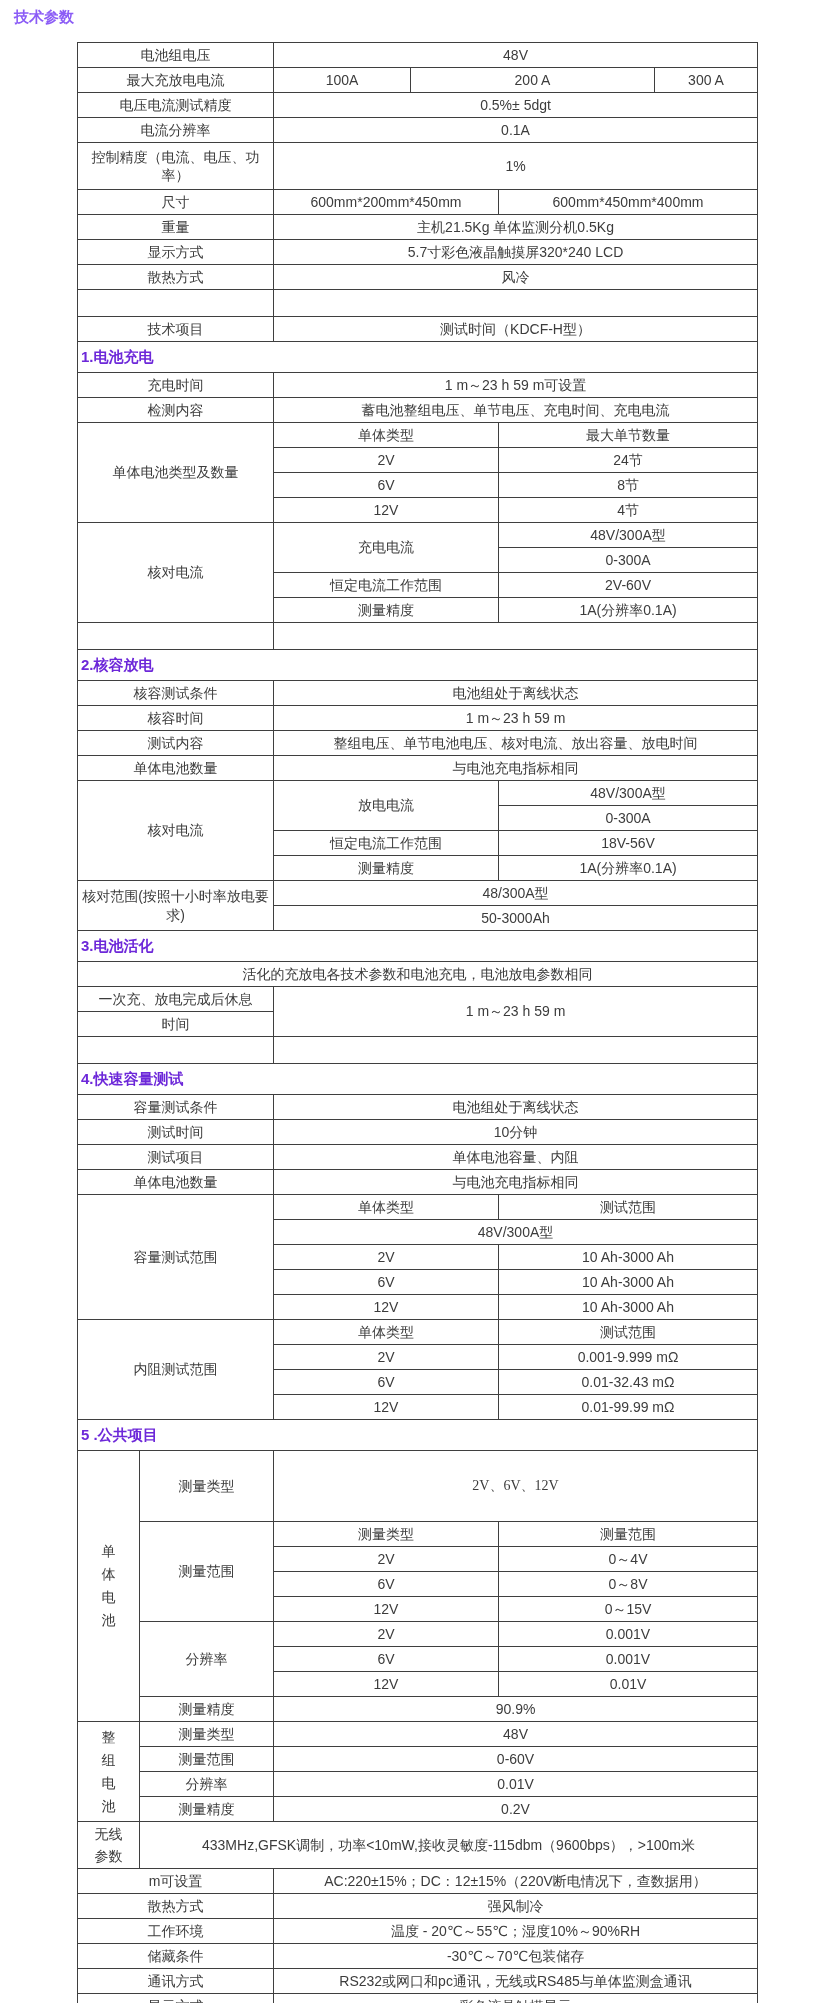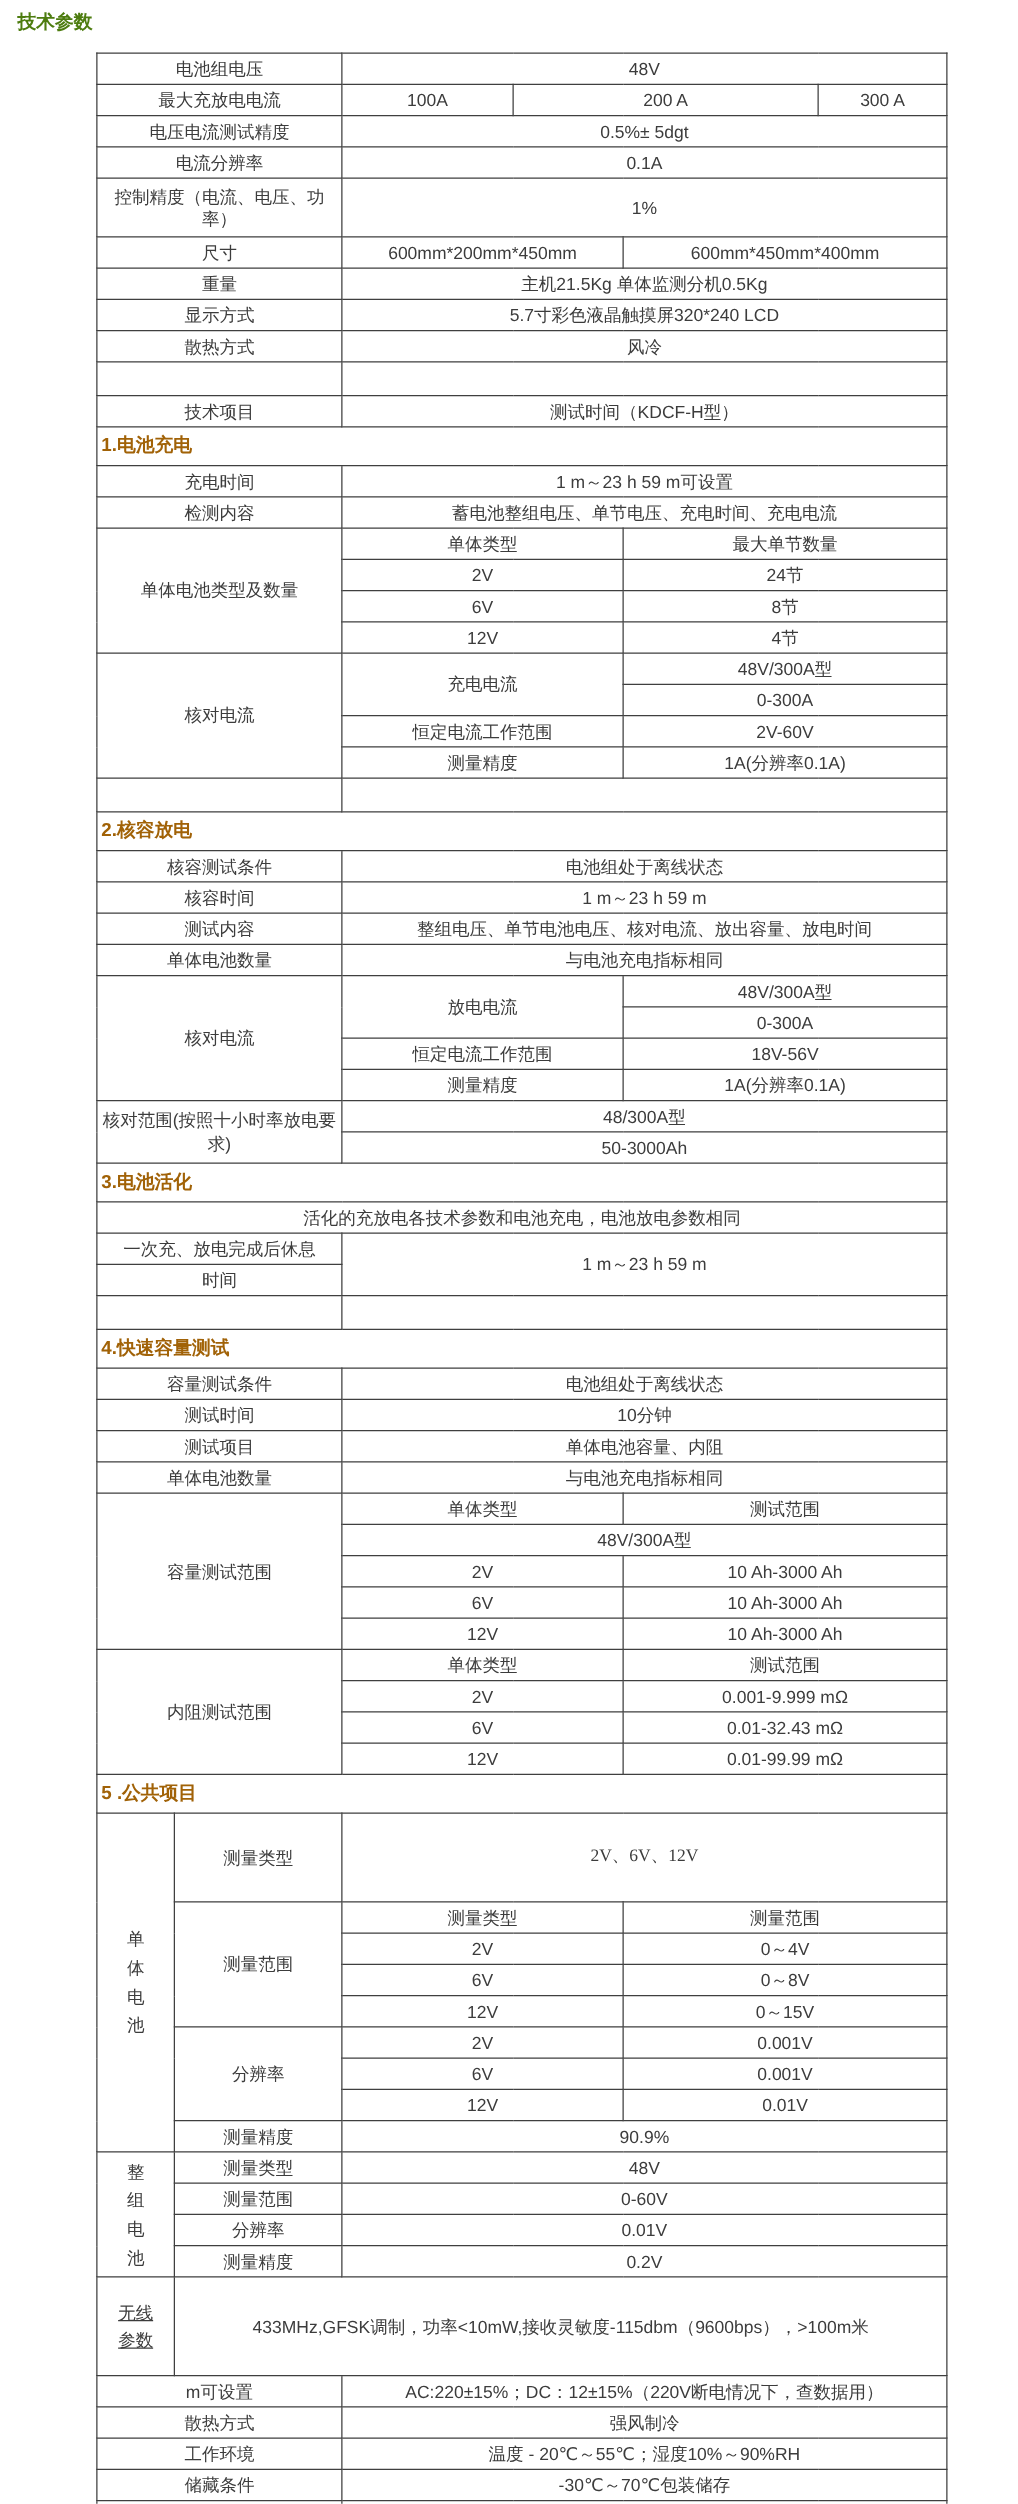--- a/index.html
+++ b/index.html
@@ -13,7 +13,7 @@
   }
   .page-title{
     position:absolute;left:14px;top:8px;
-    font-size:15px;font-weight:bold;color:#4d7c0f;
+    font-size:15px;font-weight:bold;color:#8b5cf6;
   }
   table.spec{
     position:absolute;left:77px;top:42px;

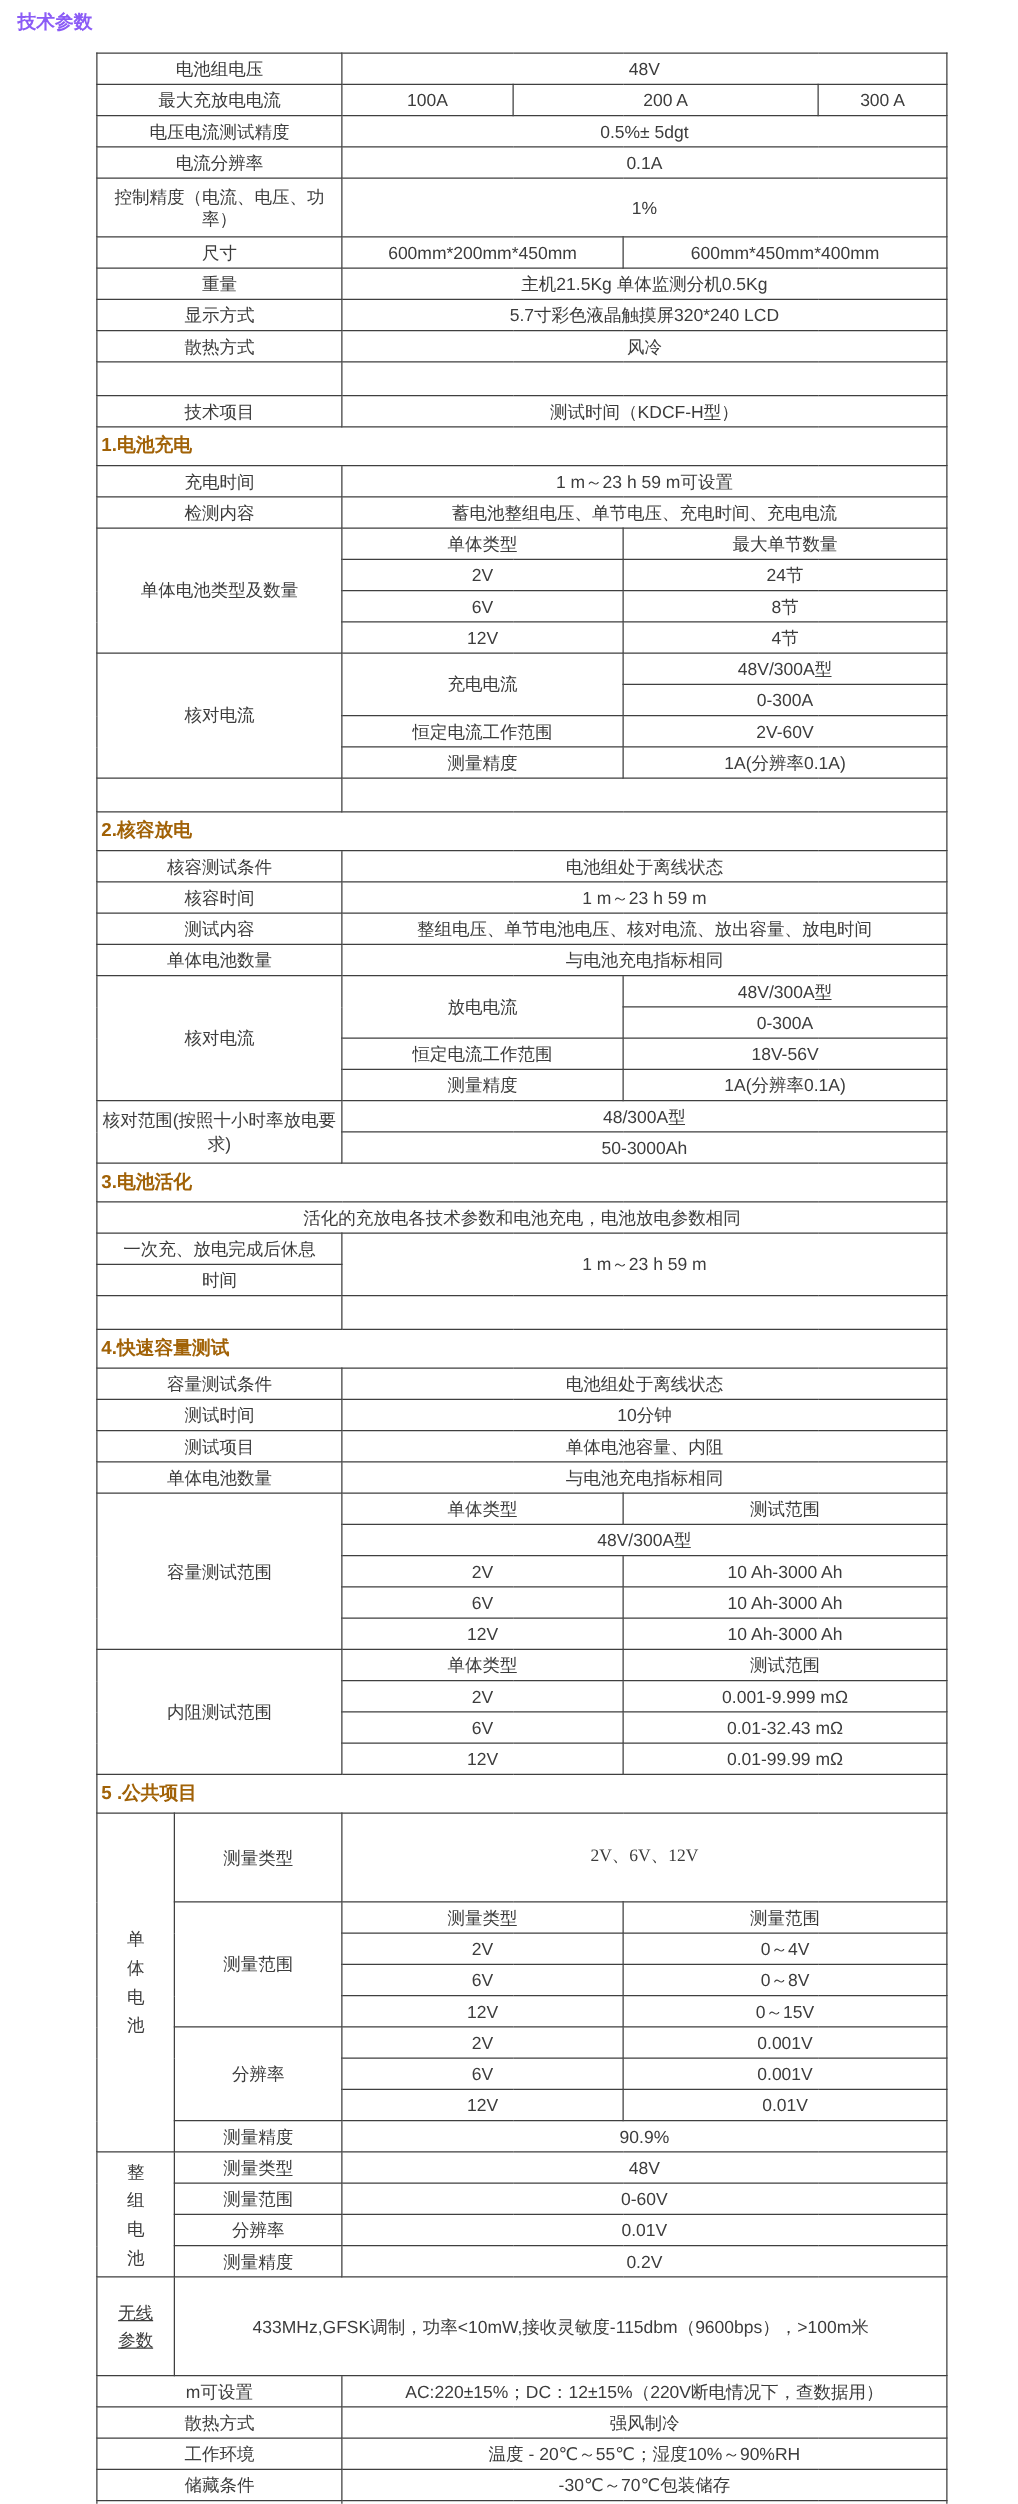--- a/index.html
+++ b/index.html
@@ -40,7 +40,7 @@
     text-align:left;
     font-weight:bold;
     font-size:15px;
-    color:#a16207;
+    color:#6d28d9;
     padding-left:3px;
   }
   tr.tall td{height:68px;}

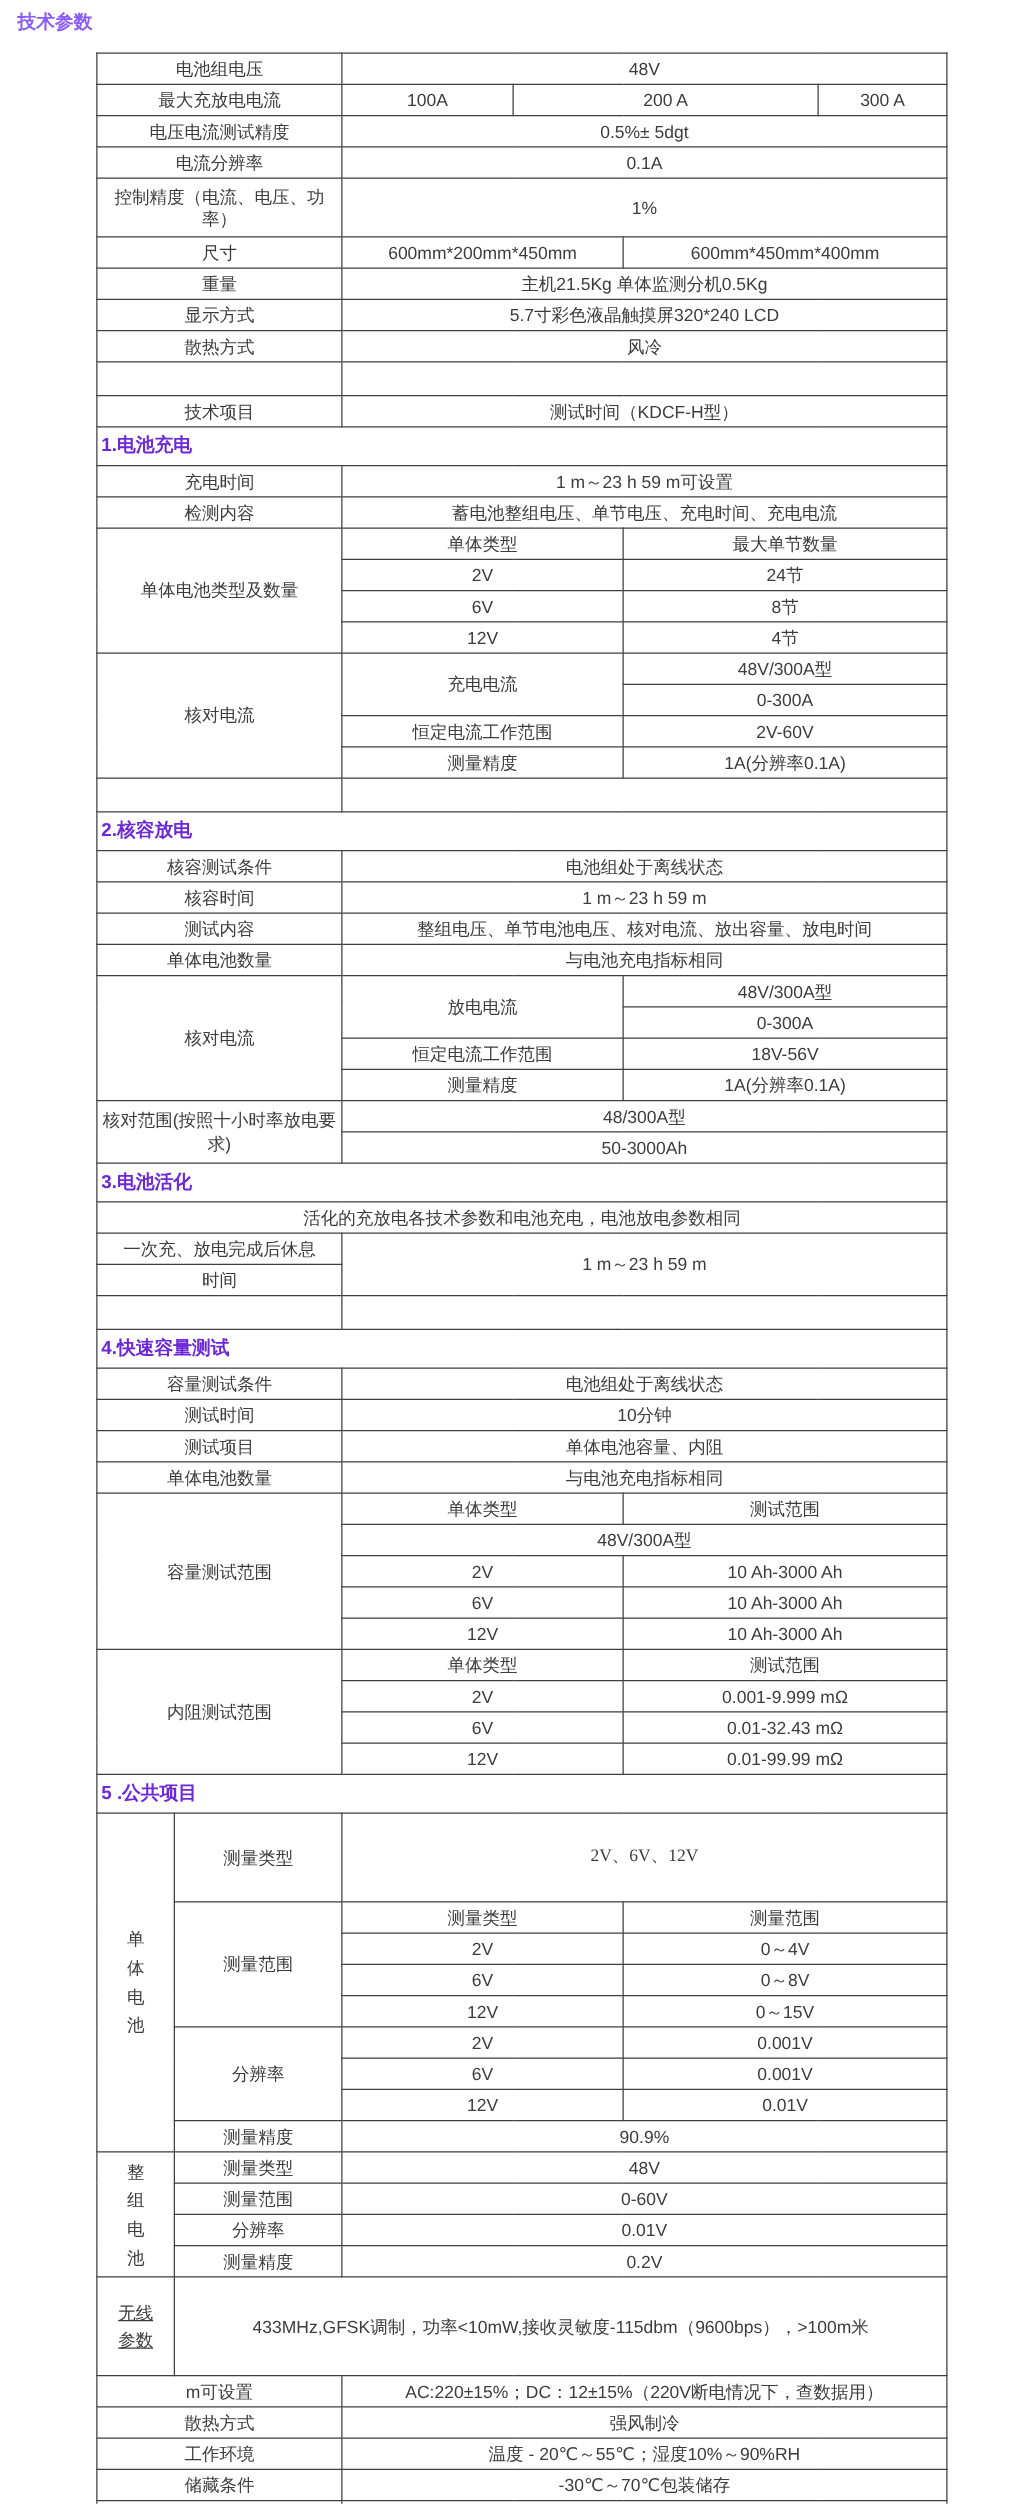--- a/index.html
+++ b/index.html
@@ -53,11 +53,10 @@
     text-align:center;
   }
   .stack2{
-    width:32px;margin:16px auto;
+    width:32px;margin:0 auto;
     word-break:break-all;
     line-height:22px;
     text-align:center;
-    text-decoration:underline;
   }
 </style>
 </head>

